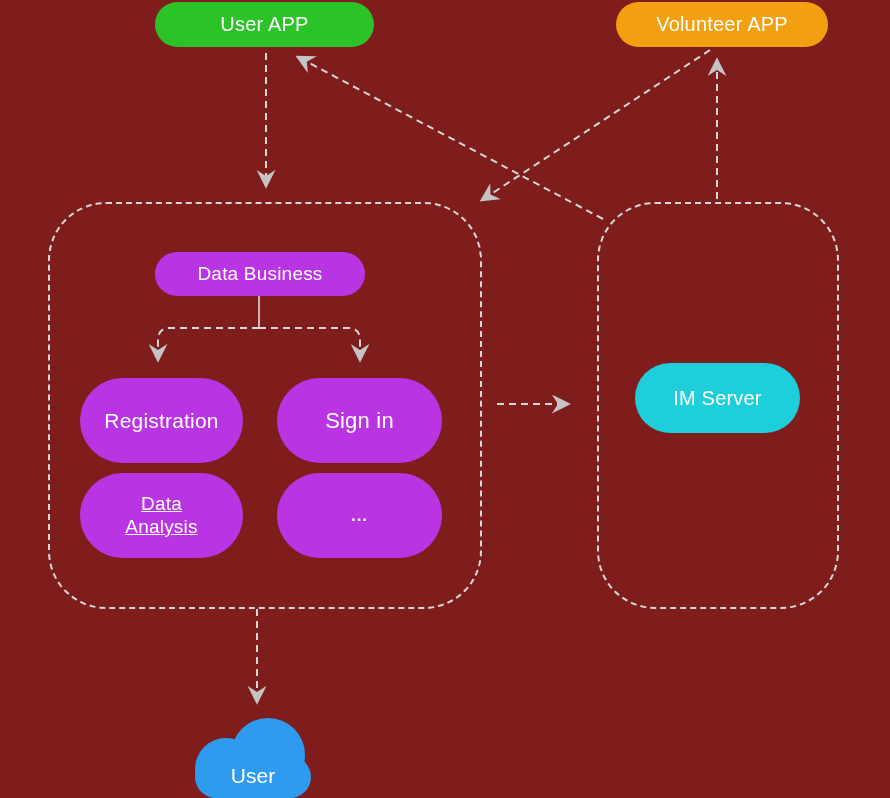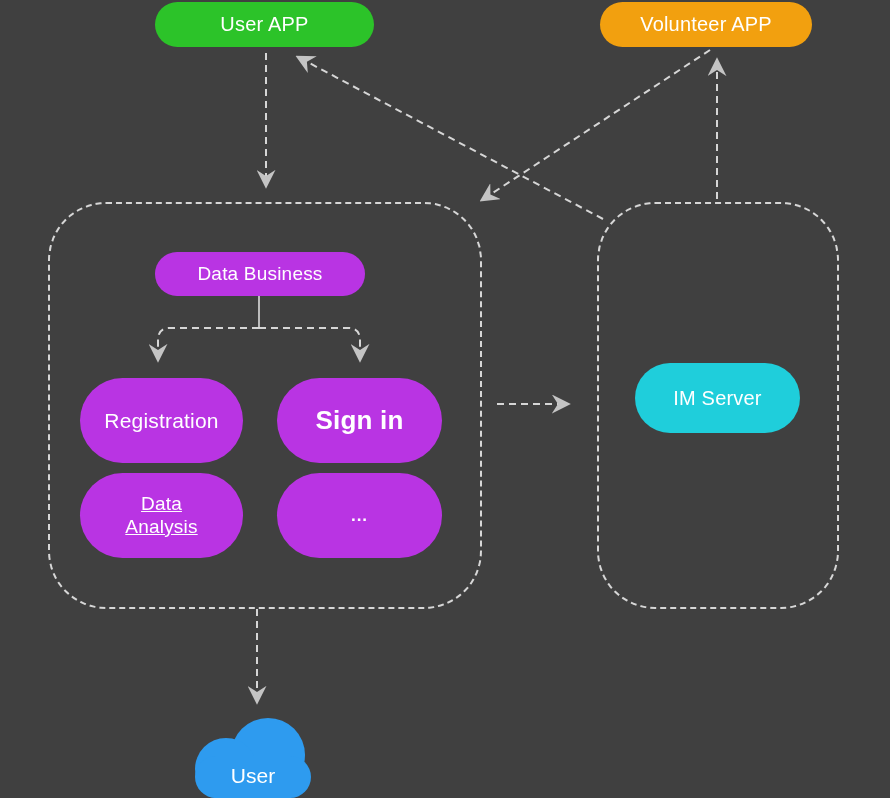--- a/index.html
+++ b/index.html
@@ -4,7 +4,7 @@
 <style>
   html,body{margin:0;padding:0;background:#ffffff;}
   .canvas{
-    position:relative;width:890px;height:798px;background:#404040;
+    position:relative;width:890px;height:798px;background:#7f1d1d;
     font-family:"Liberation Sans",sans-serif;overflow:hidden;
   }
   .pill{

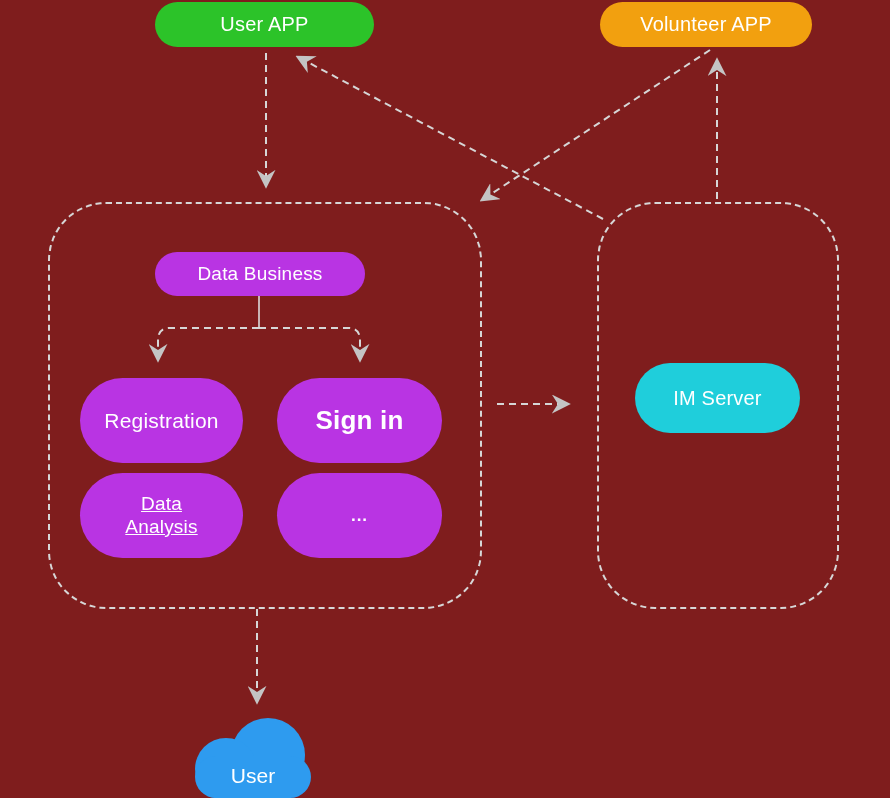--- a/index.html
+++ b/index.html
@@ -59,7 +59,7 @@
     <span>User APP</span>
   </div>
 
-  <div class="pill" style="left: 600px; top: 2px; width: 212px; height: 45px; background: rgb(242, 160, 15);">
+  <div class="pill" style="left: 616px; top: 2px; width: 212px; height: 45px; background: rgb(242, 160, 15);">
     <span>Volunteer APP</span>
   </div>
 

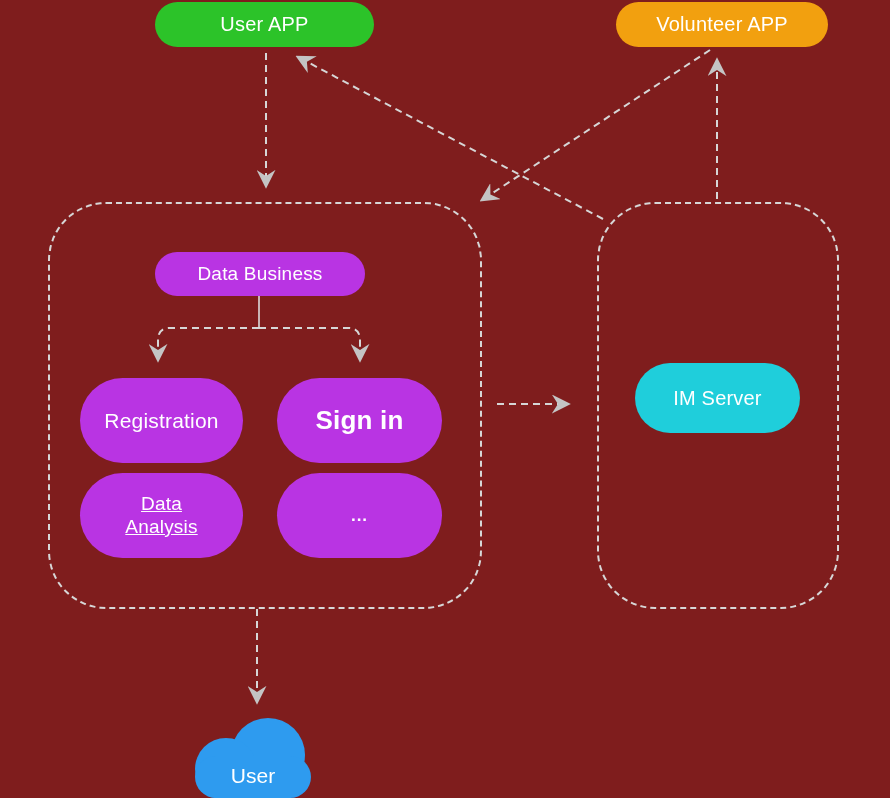--- a/index.html
+++ b/index.html
@@ -71,7 +71,7 @@
     <span>Registration</span>
   </div>
 
-  <div class="pill" style="left: 277px; top: 378px; width: 165px; height: 85px; font-size: 26px; background: rgb(185, 52, 227); font-weight: bold;">
+  <div class="pill" style="left: 277px; top: 378px; width: 165px; height: 85px; font-size: 22px; background: rgb(185, 52, 227);">
     <span>Sign in</span>
   </div>
 

